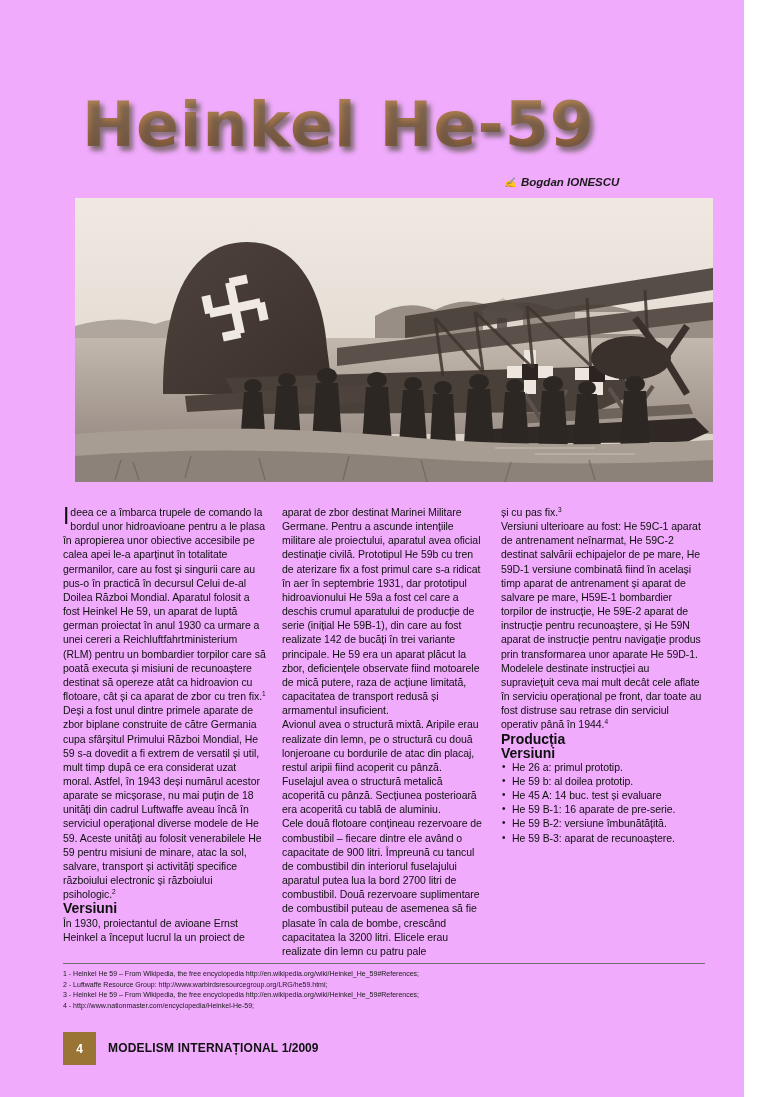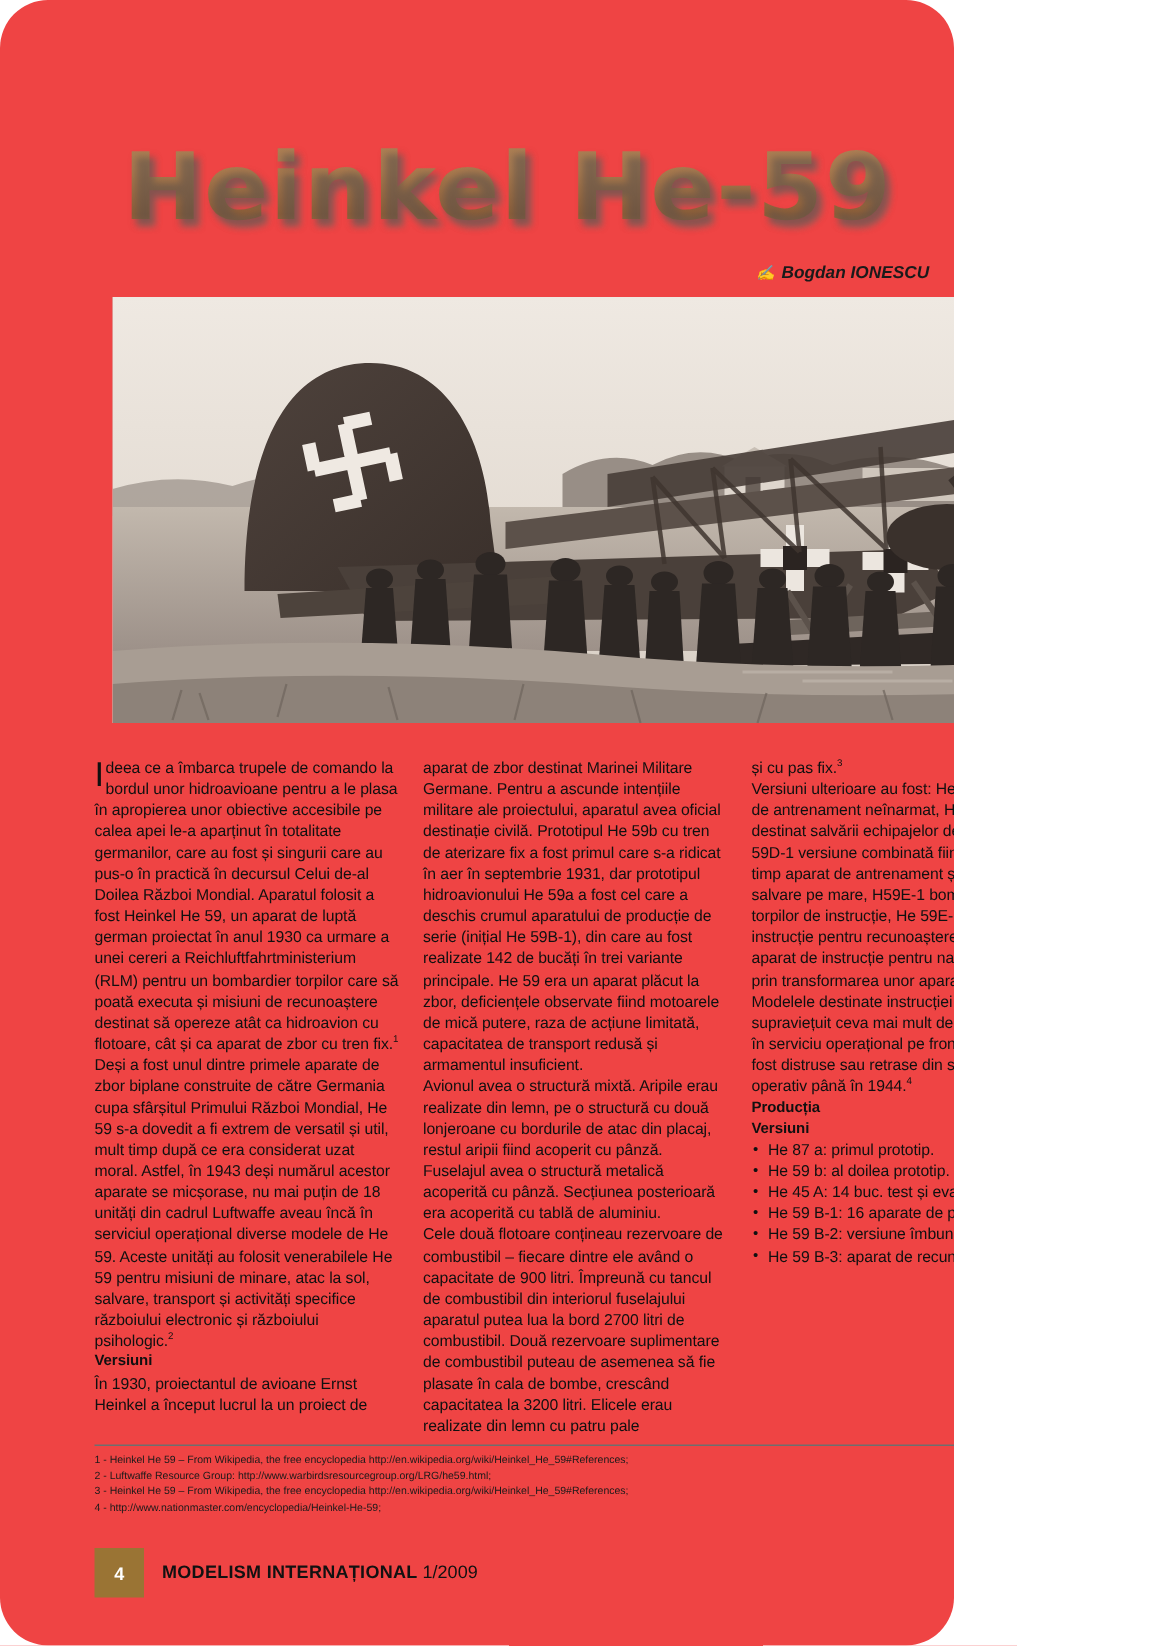--- a/index.html
+++ b/index.html
@@ -13,11 +13,10 @@
   }
   .page {
     position: relative;
-    width: 636px;
+    width: 744px;
     height: 1097px;
-    background: #ef4444;
+    background: #f0abfc;
     overflow: hidden;
-    border-radius: 32px;
   }
 
   

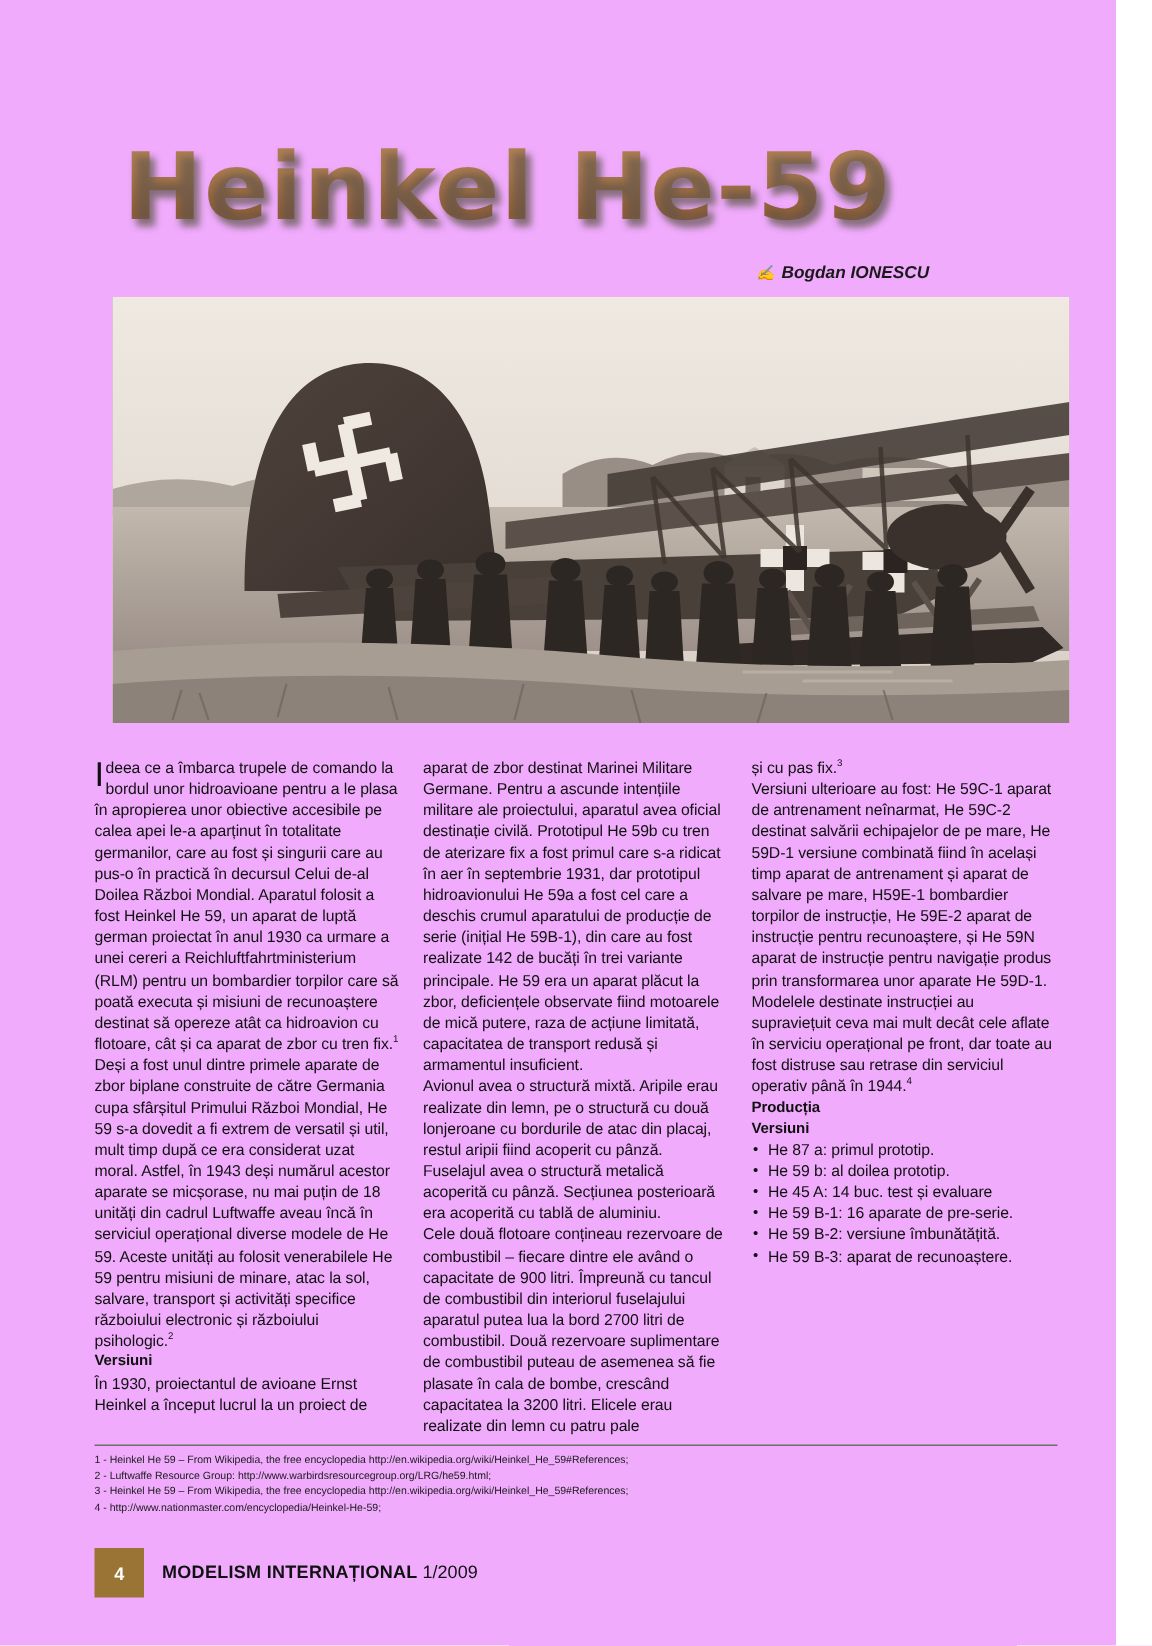--- a/index.html
+++ b/index.html
@@ -118,7 +118,7 @@
   .sub {
     font-weight: bold;
     margin: 0;
-    font-size: 10px;
+    font-size: 14px;
     line-height: 14.15px;
   }
   .dropcap-para {

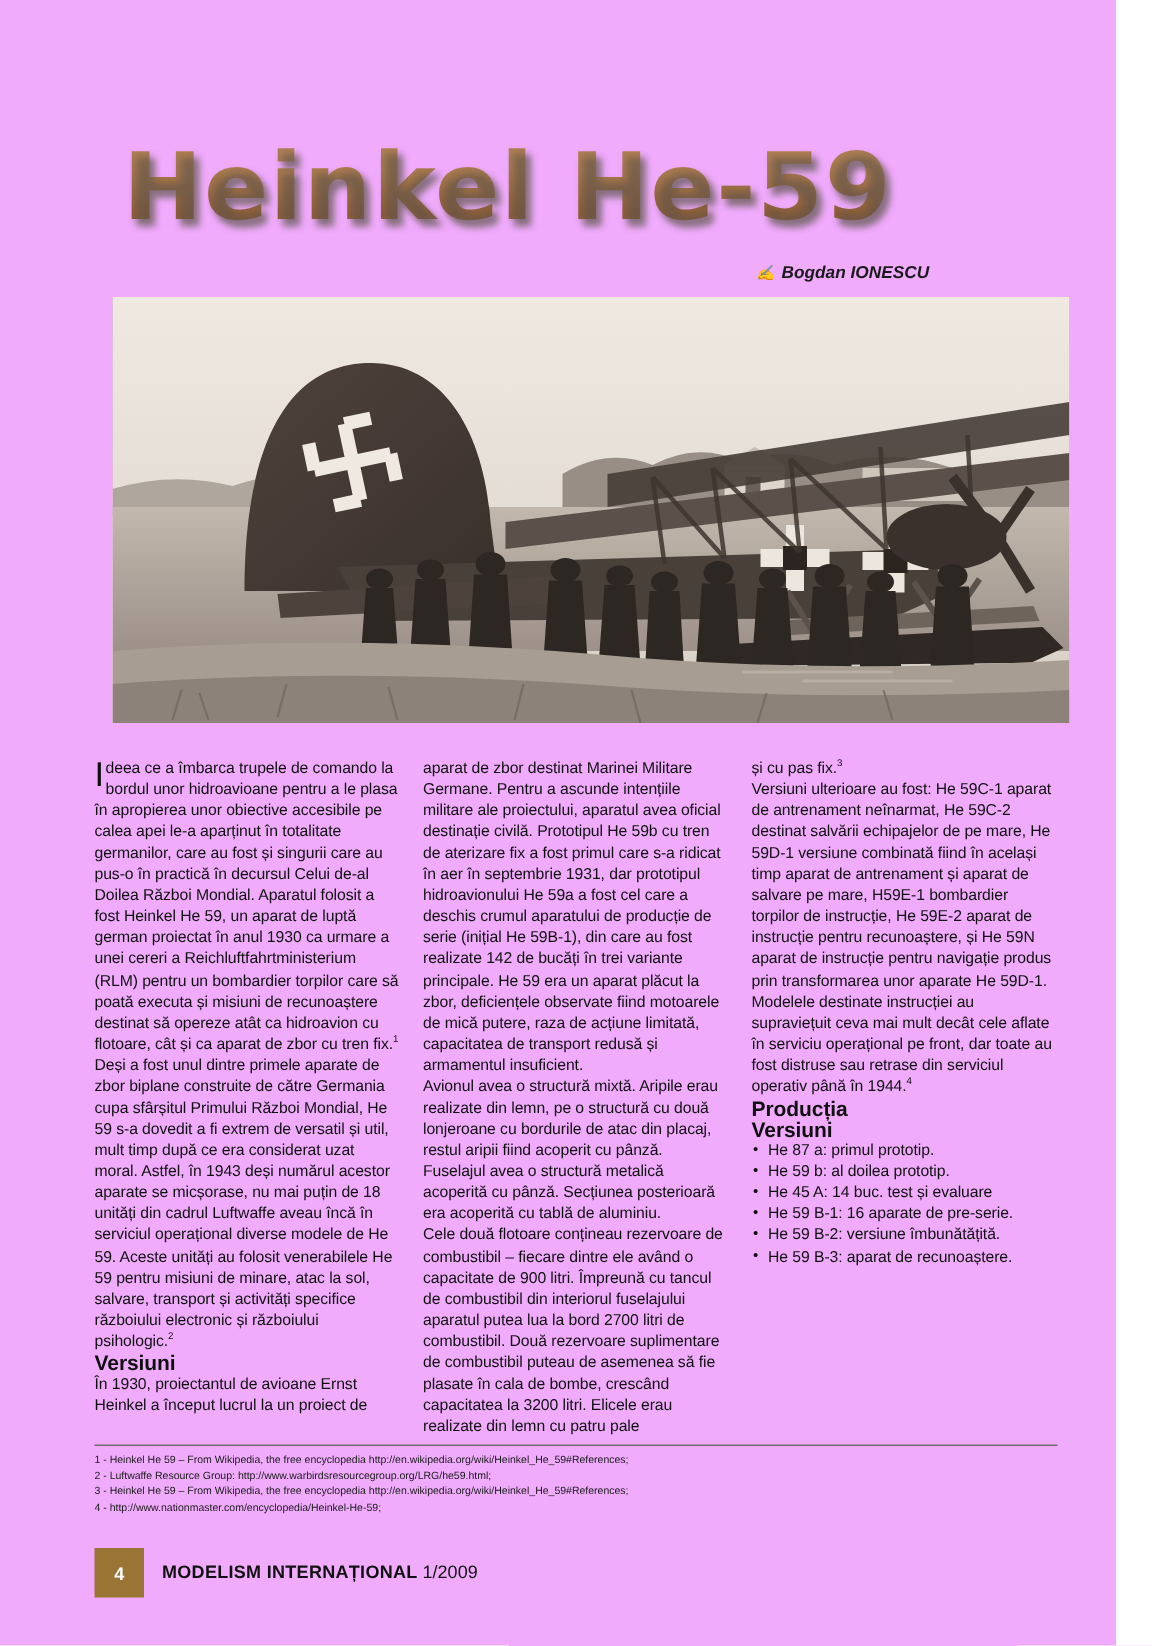--- a/index.html
+++ b/index.html
@@ -413,7 +413,7 @@
       <p class="sub">Producția</p>
       <p class="sub">Versiuni</p>
       <ul class="versions">
-        <li>He 87 a: primul prototip.</li>
+        <li>He 26 a: primul prototip.</li>
         <li>He 59 b: al doilea prototip.</li>
         <li>He 45 A: 14 buc. test și evaluare</li>
         <li>He 59 B-1: 16 aparate de pre-serie.</li>

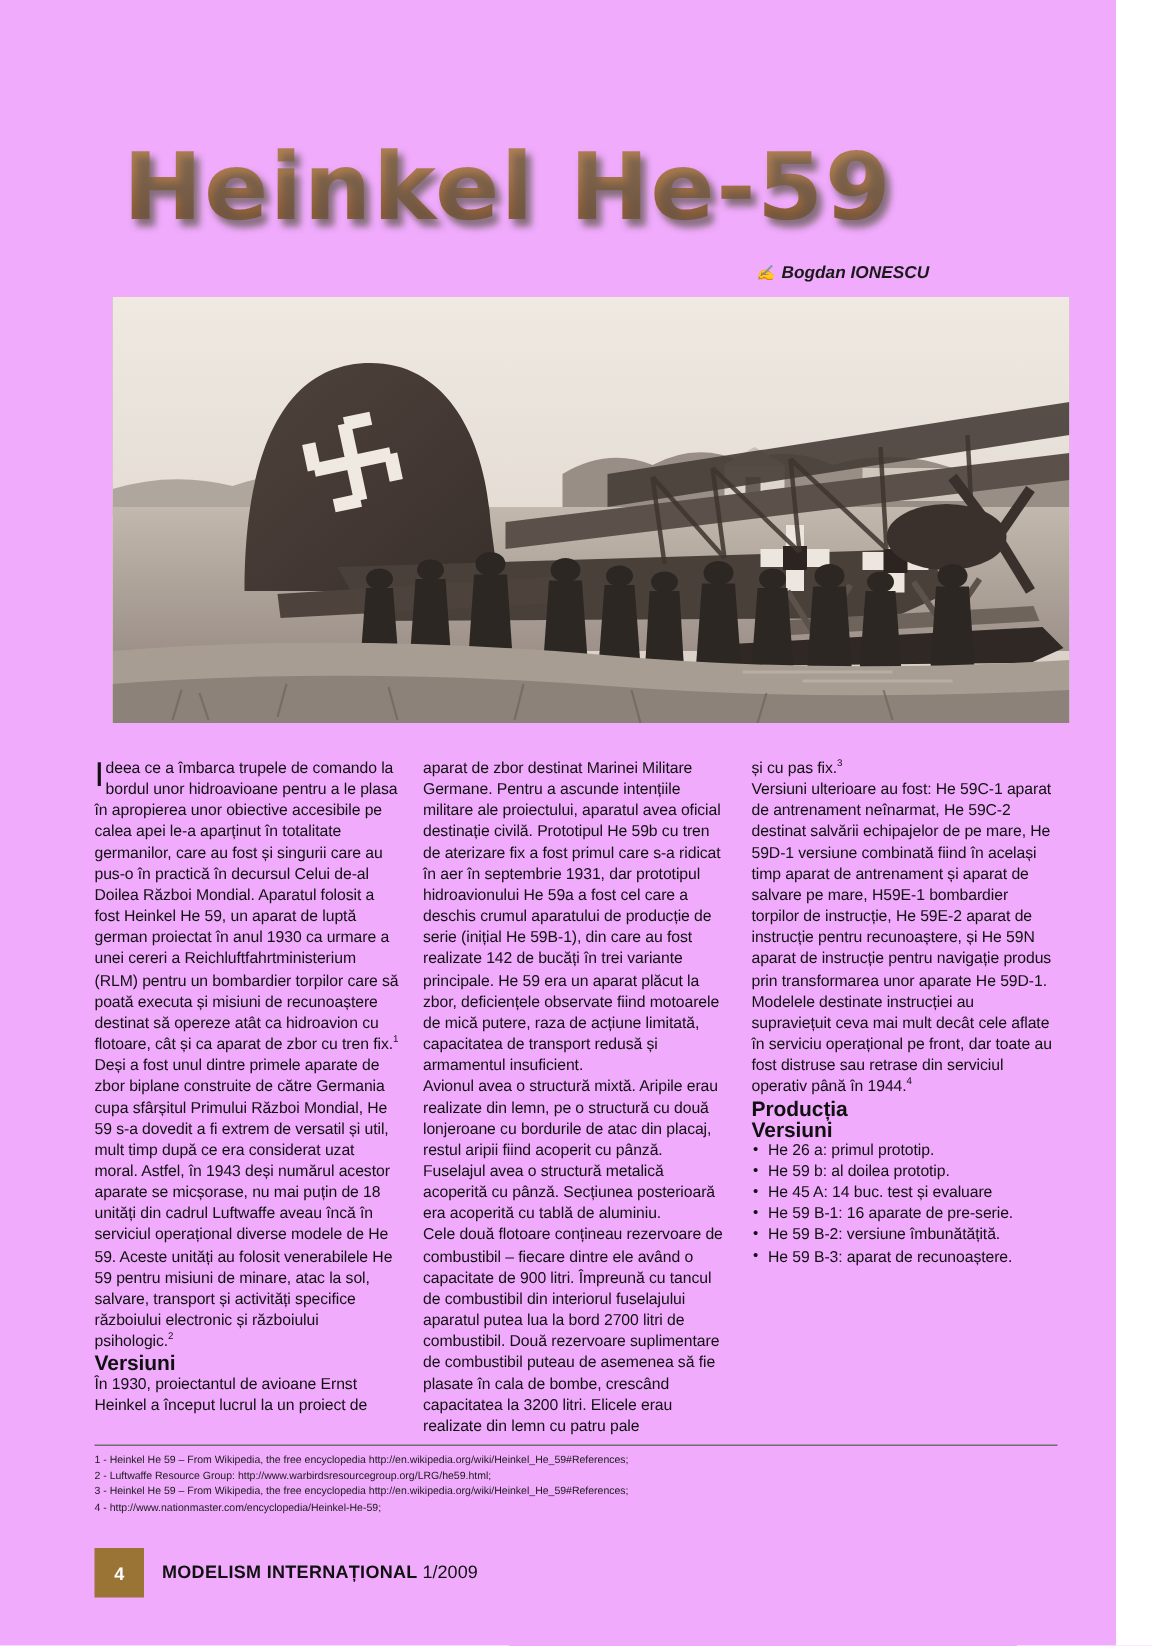--- a/index.html
+++ b/index.html
@@ -202,7 +202,7 @@
     letter-spacing: 0.2px;
   }
   .footer-issue {
-    font-weight: normal;
+    font-weight: bold;
     letter-spacing: 0;
     margin-top: 37px;
   }

